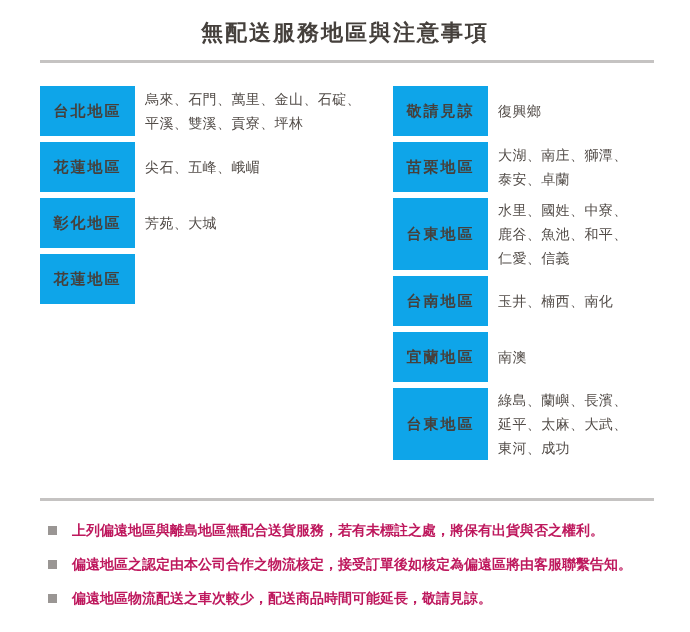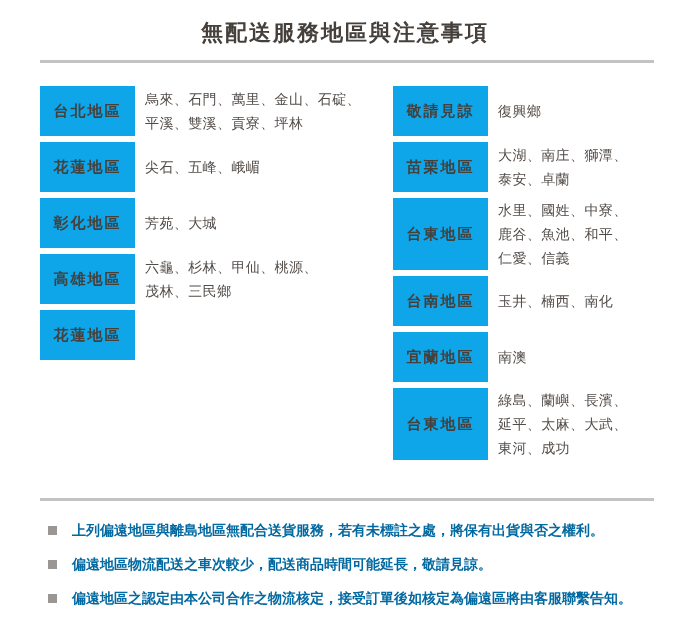--- a/index.html
+++ b/index.html
@@ -114,11 +114,6 @@
         <div class="row-areas">芳苑、大城</div>
       </div>
       <div class="row">
-        <div class="row-label">高雄地區</div>
-        <div class="row-areas">六龜、杉林、甲仙、桃源、
-茂林、三民鄉</div>
-      </div>
-      <div class="row">
         <div class="row-label">花蓮地區</div>
       </div>
     </div>

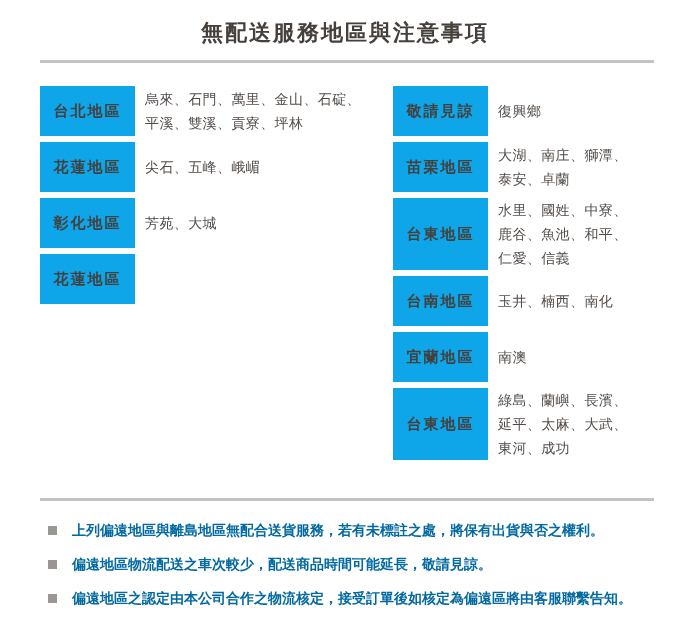--- a/index.html
+++ b/index.html
@@ -77,7 +77,7 @@
     font-size: 14px;
     line-height: 21px;
     font-weight: bold;
-    color: #0369a1;
+    color: #be185d;
   }
   .note-bullet {
     width: 9px;

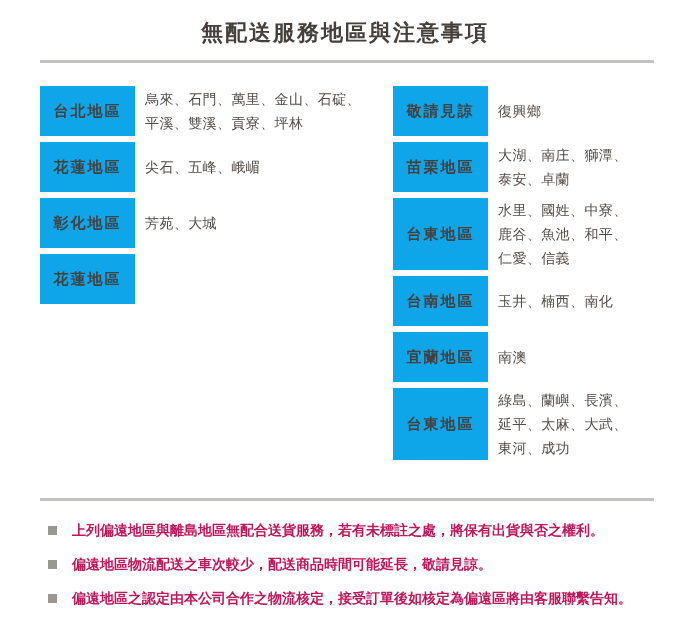--- a/index.html
+++ b/index.html
@@ -161,11 +161,11 @@
     </div>
     <div class="note">
       <span class="note-bullet"></span>
-      <span class="note-text">偏遠地區物流配送之車次較少，配送商品時間可能延長，敬請見諒。</span>
+      <span class="note-text">偏遠地區之認定由本公司合作之物流核定，接受訂單後如核定為偏遠區將由客服聯繫告知。</span>
     </div>
     <div class="note">
       <span class="note-bullet"></span>
-      <span class="note-text">偏遠地區之認定由本公司合作之物流核定，接受訂單後如核定為偏遠區將由客服聯繫告知。</span>
+      <span class="note-text">偏遠地區物流配送之車次較少，配送商品時間可能延長，敬請見諒。</span>
     </div>
   </div>
 

